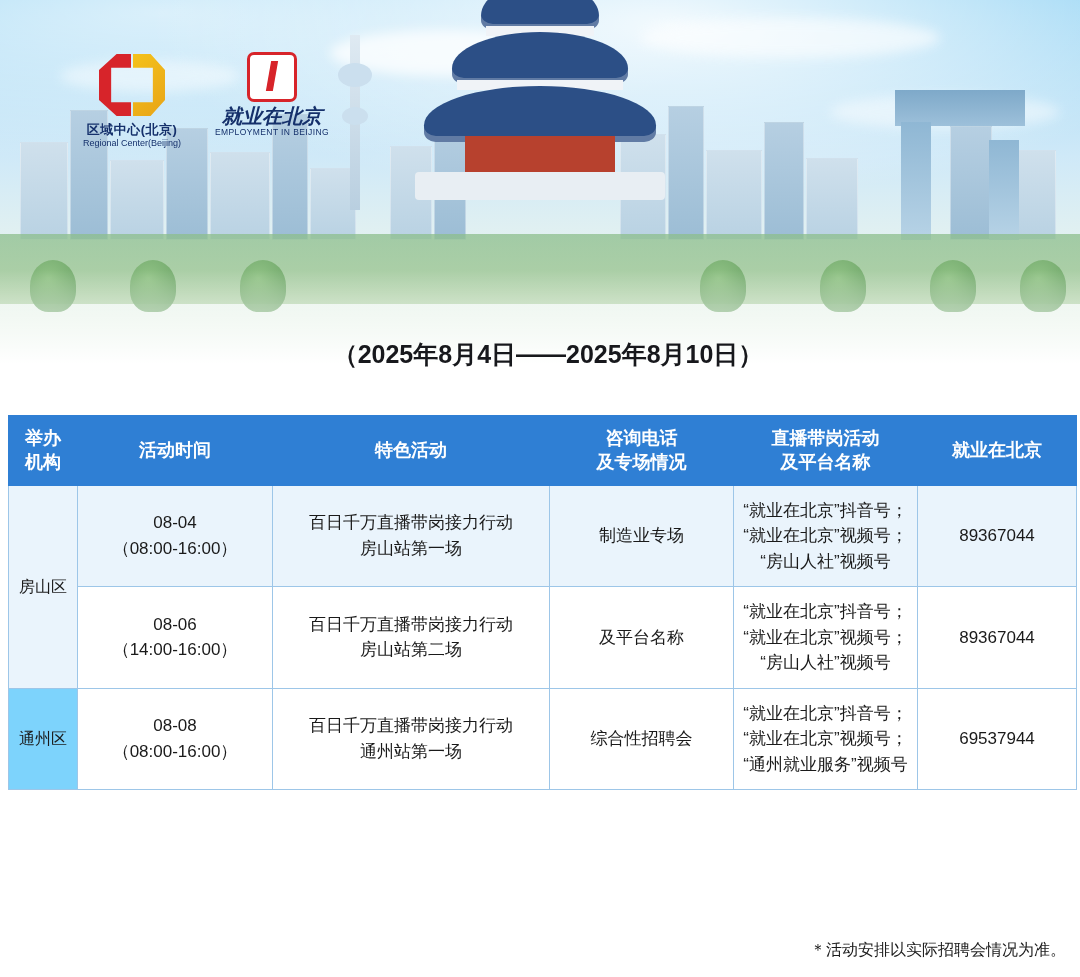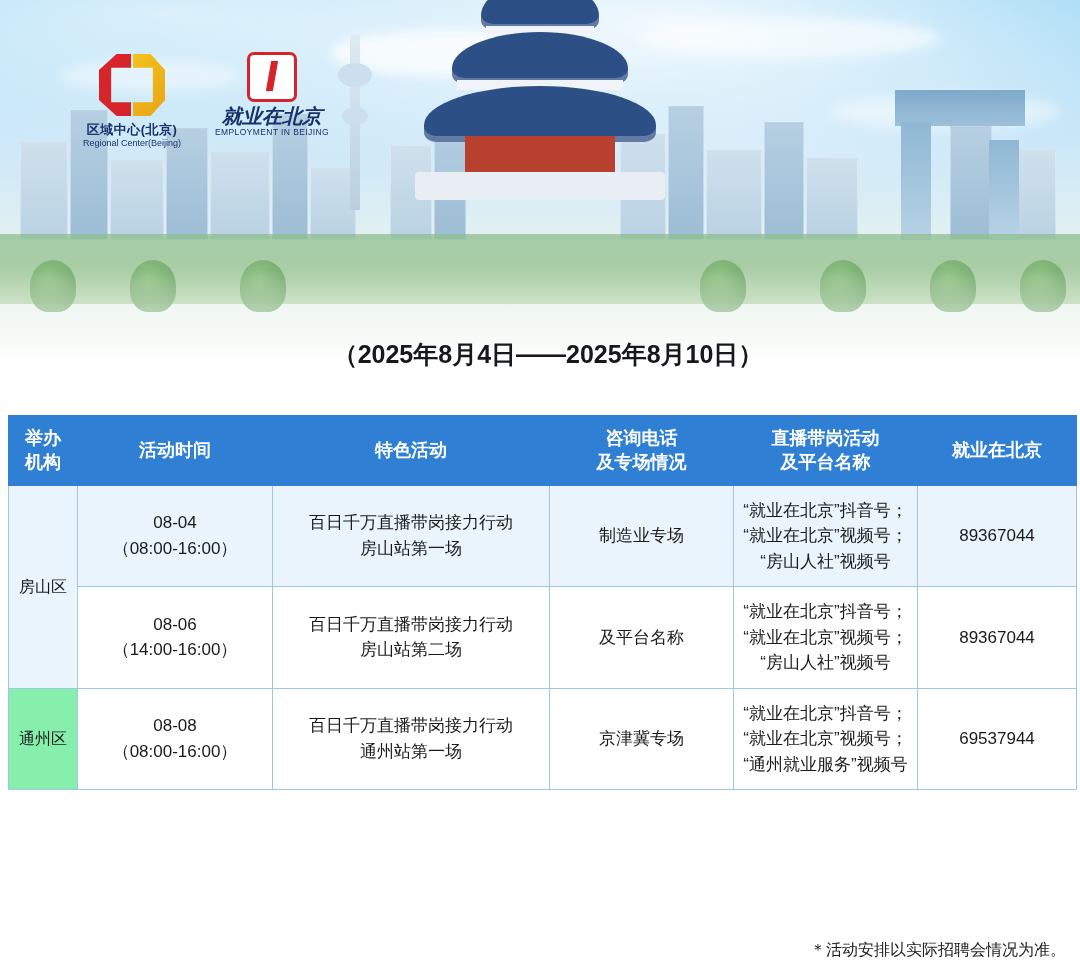--- a/index.html
+++ b/index.html
@@ -325,7 +325,7 @@
     line-height: 1.45;
     width: 60px;
   }
-  td.org.alt { background: #86efac; }
+  td.org.alt { background: #7dd3fc; }
   .col-time { width: 186px; }
   .col-name { width: 268px; }
   .col-type { width: 175px; }

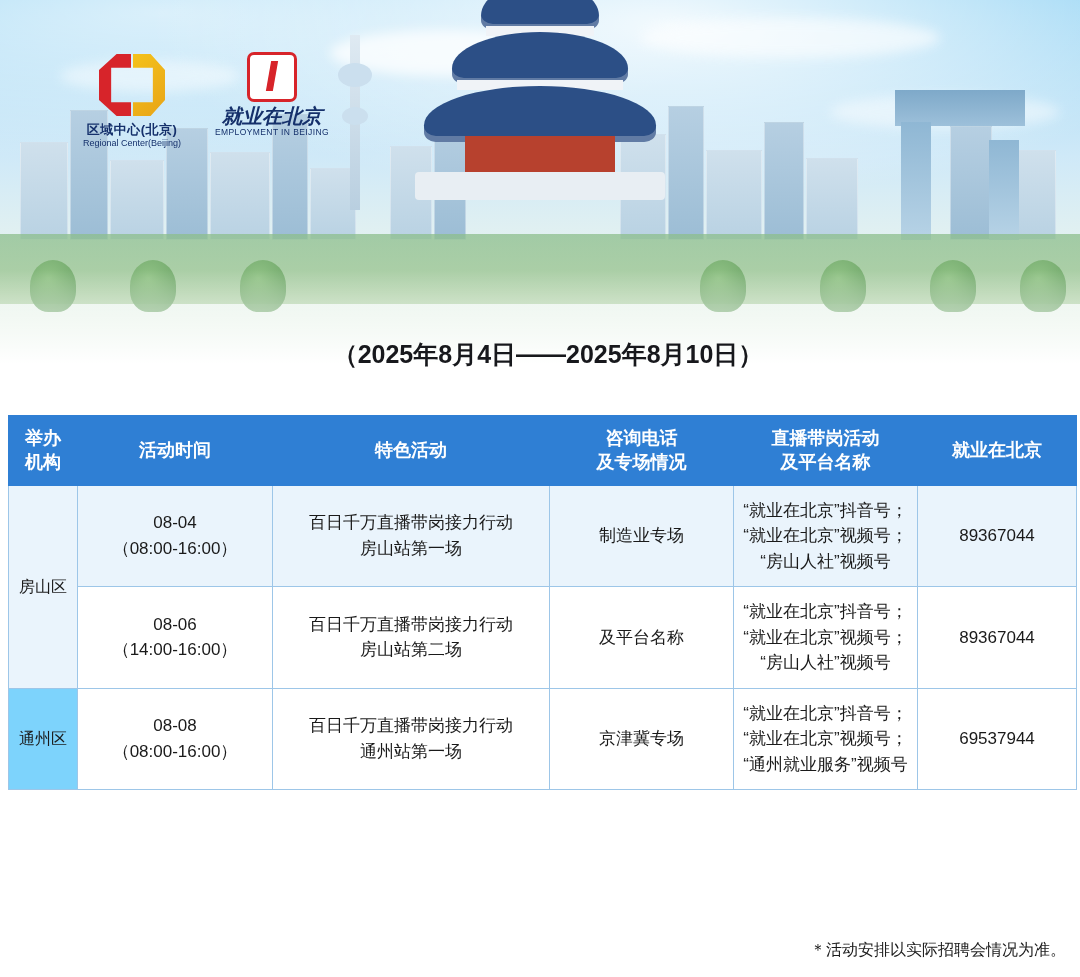--- a/index.html
+++ b/index.html
@@ -463,7 +463,7 @@
 （08:00-16:00）</td>
         <td class="cell-multiline">百日千万直播带岗接力行动
 通州站第一场</td>
-        <td>京津冀专场</td>
+        <td>综合性招聘会</td>
         <td>“就业在北京”抖音号；“就业在北京”视频号；“通州就业服务”视频号</td>
         <td>69537944</td>
       </tr>

